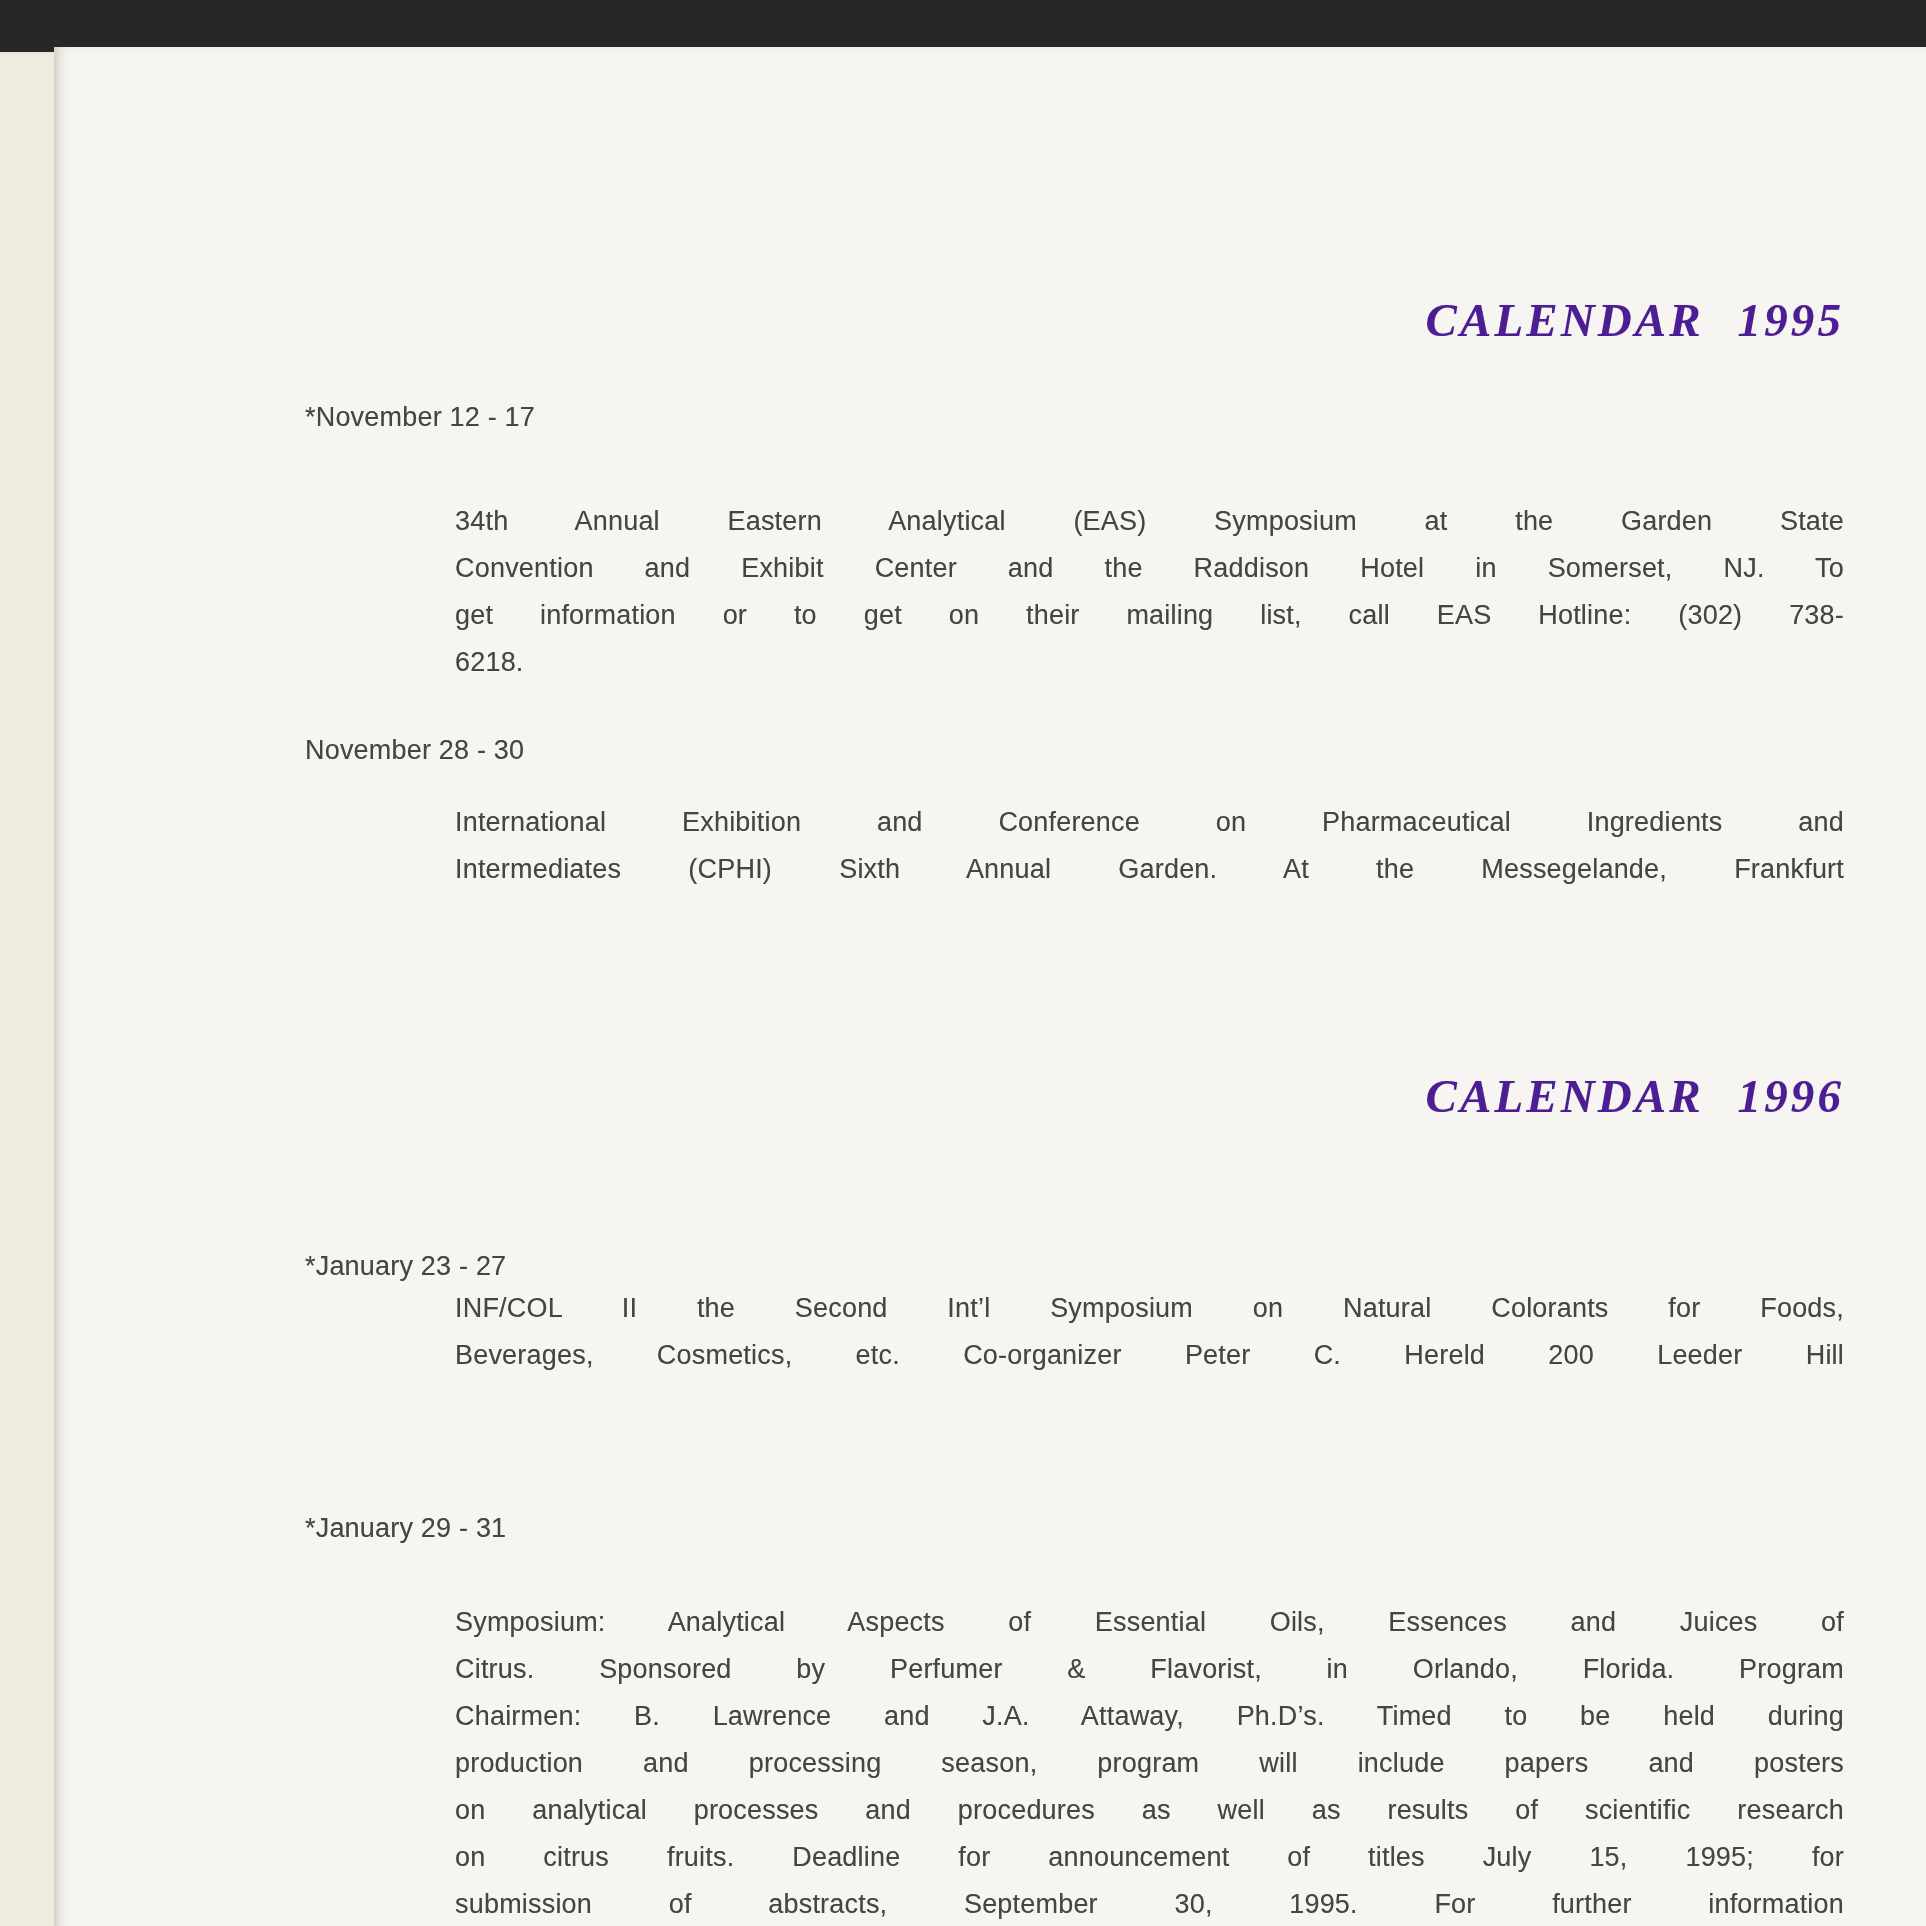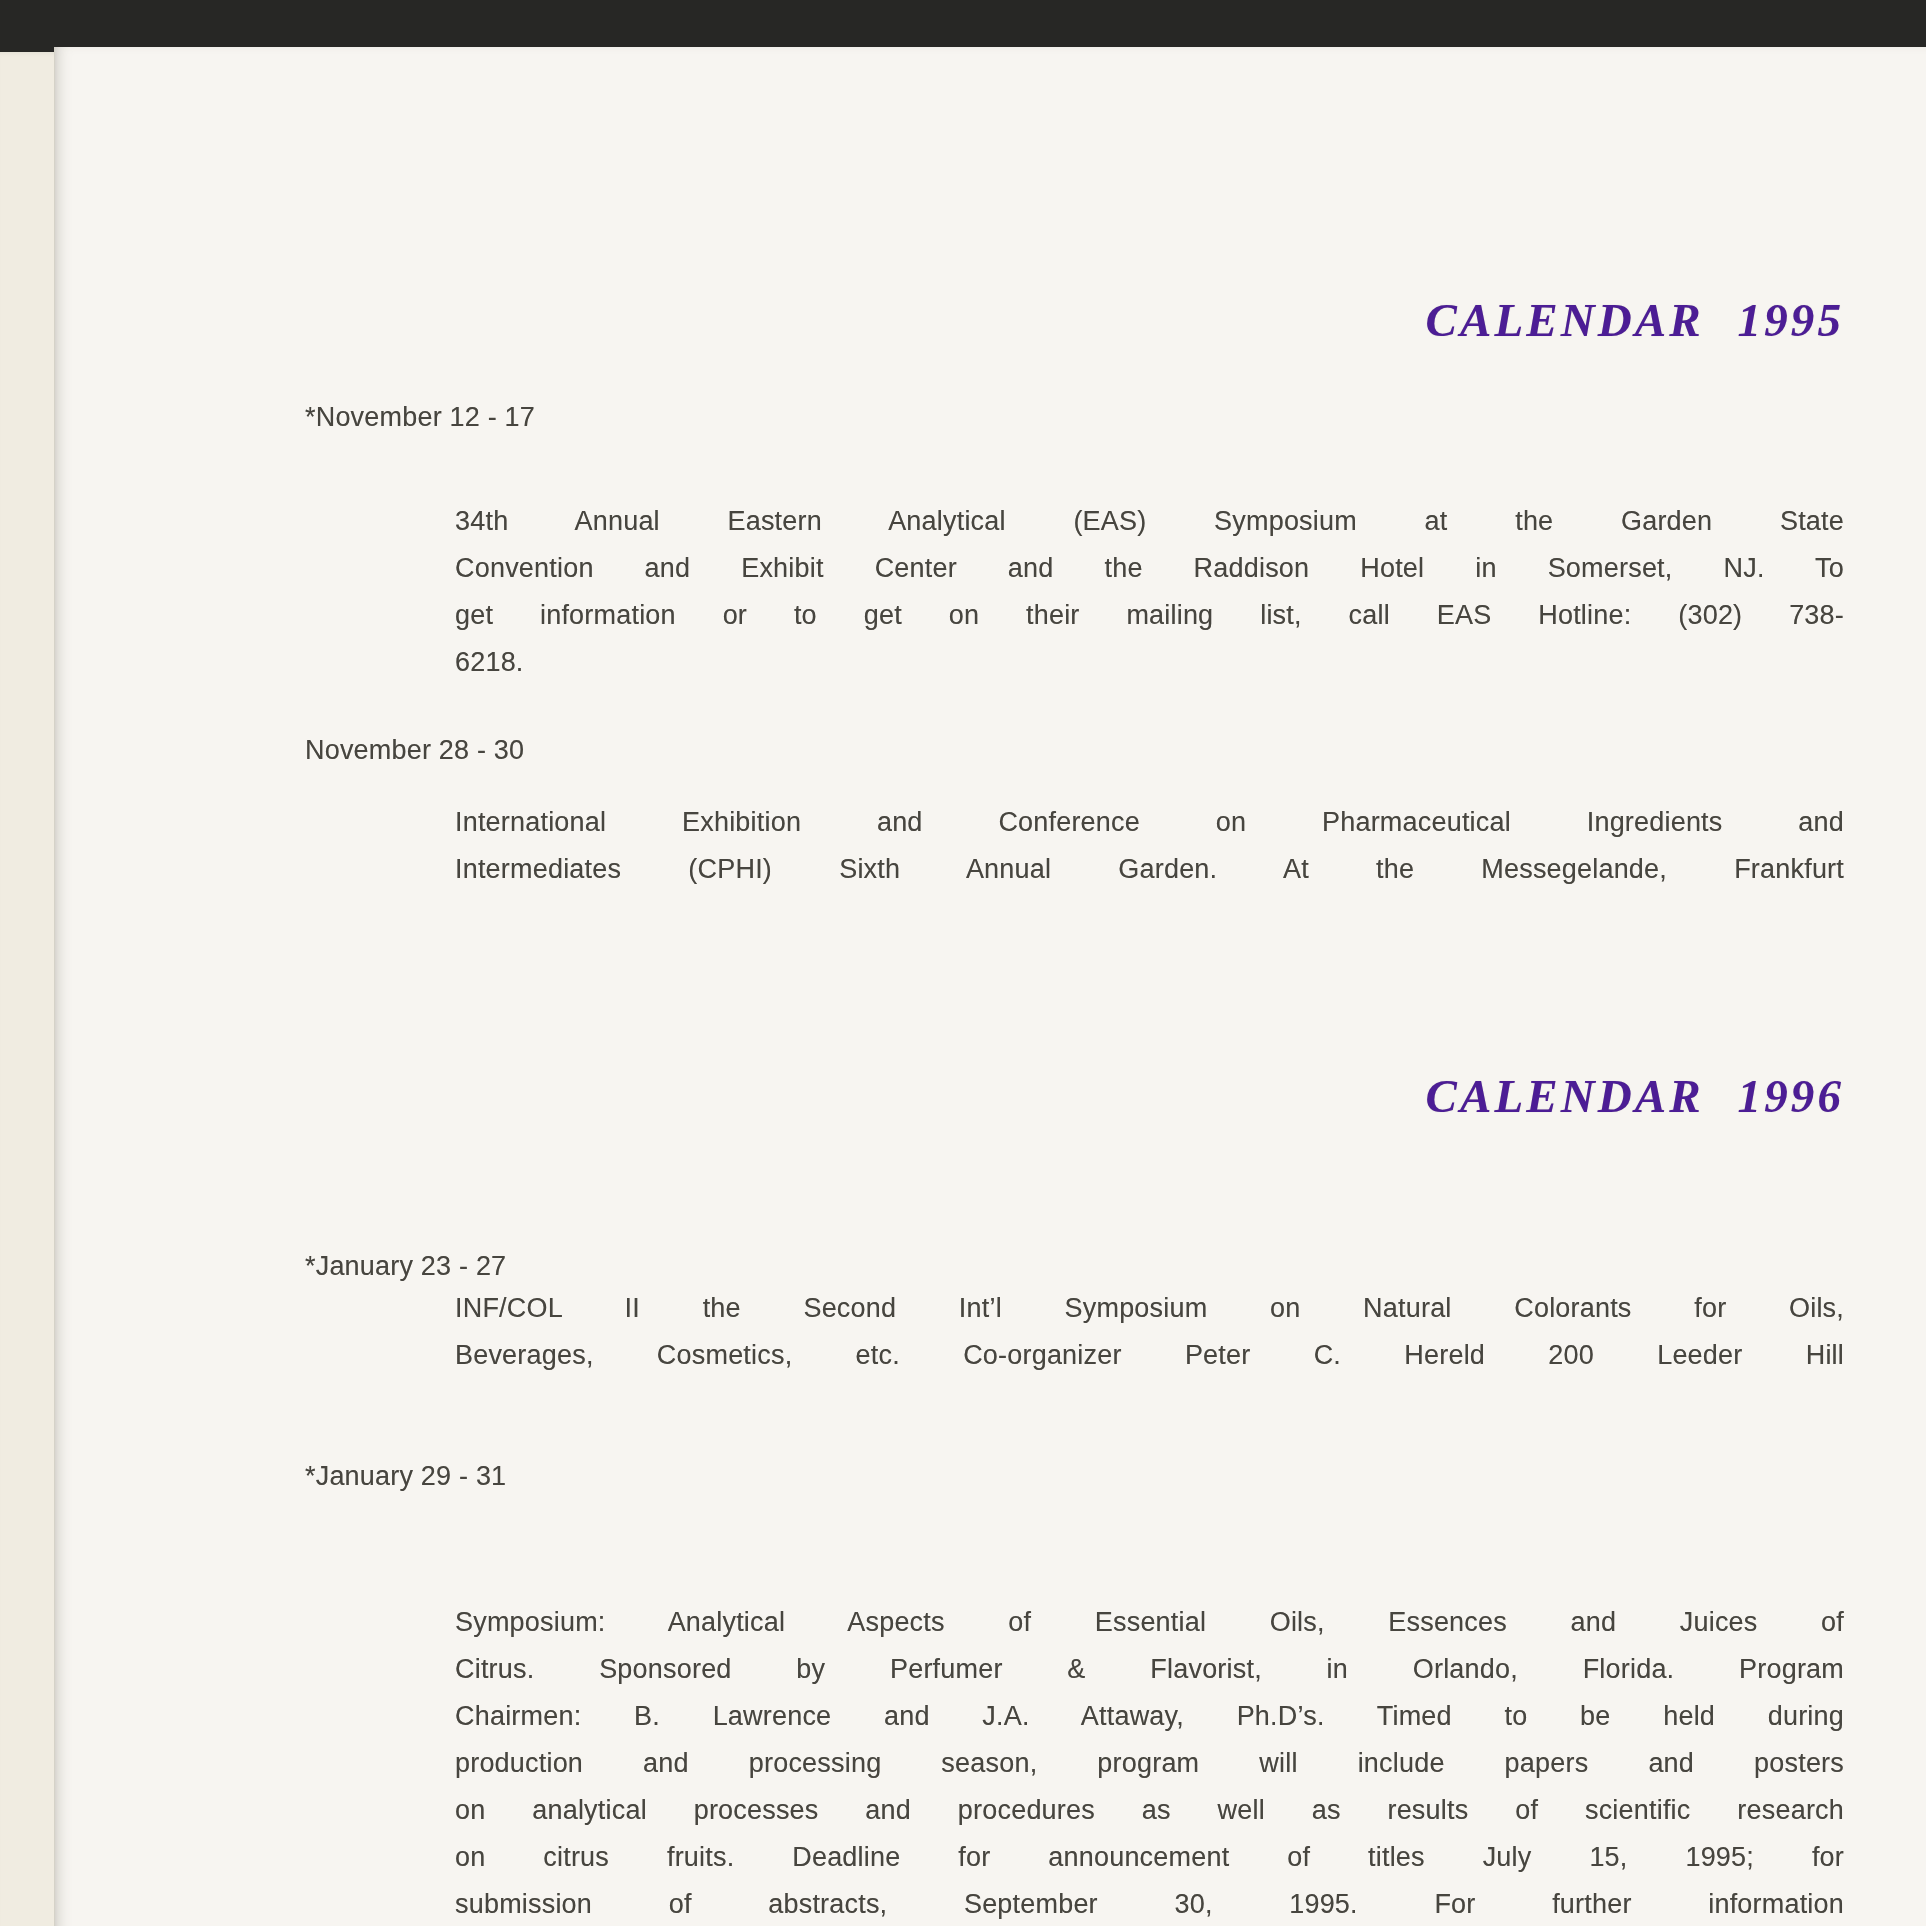--- a/index.html
+++ b/index.html
@@ -128,7 +128,7 @@
       <div class="date-heading" style="top:1196px">*January 23 - 27</div>
 
       <div class="para" style="top:1238px">
-        <div class="line just">INF/COL II the Second Int’l Symposium on Natural Colorants for Oils,</div>
+        <div class="line just">INF/COL II the Second Int’l Symposium on Natural Colorants for Foods,</div>
         <div class="line just">Beverages, Cosmetics, etc. Co-organizer Peter C. Hereld 200 Leeder Hill</div>
       </div>
 

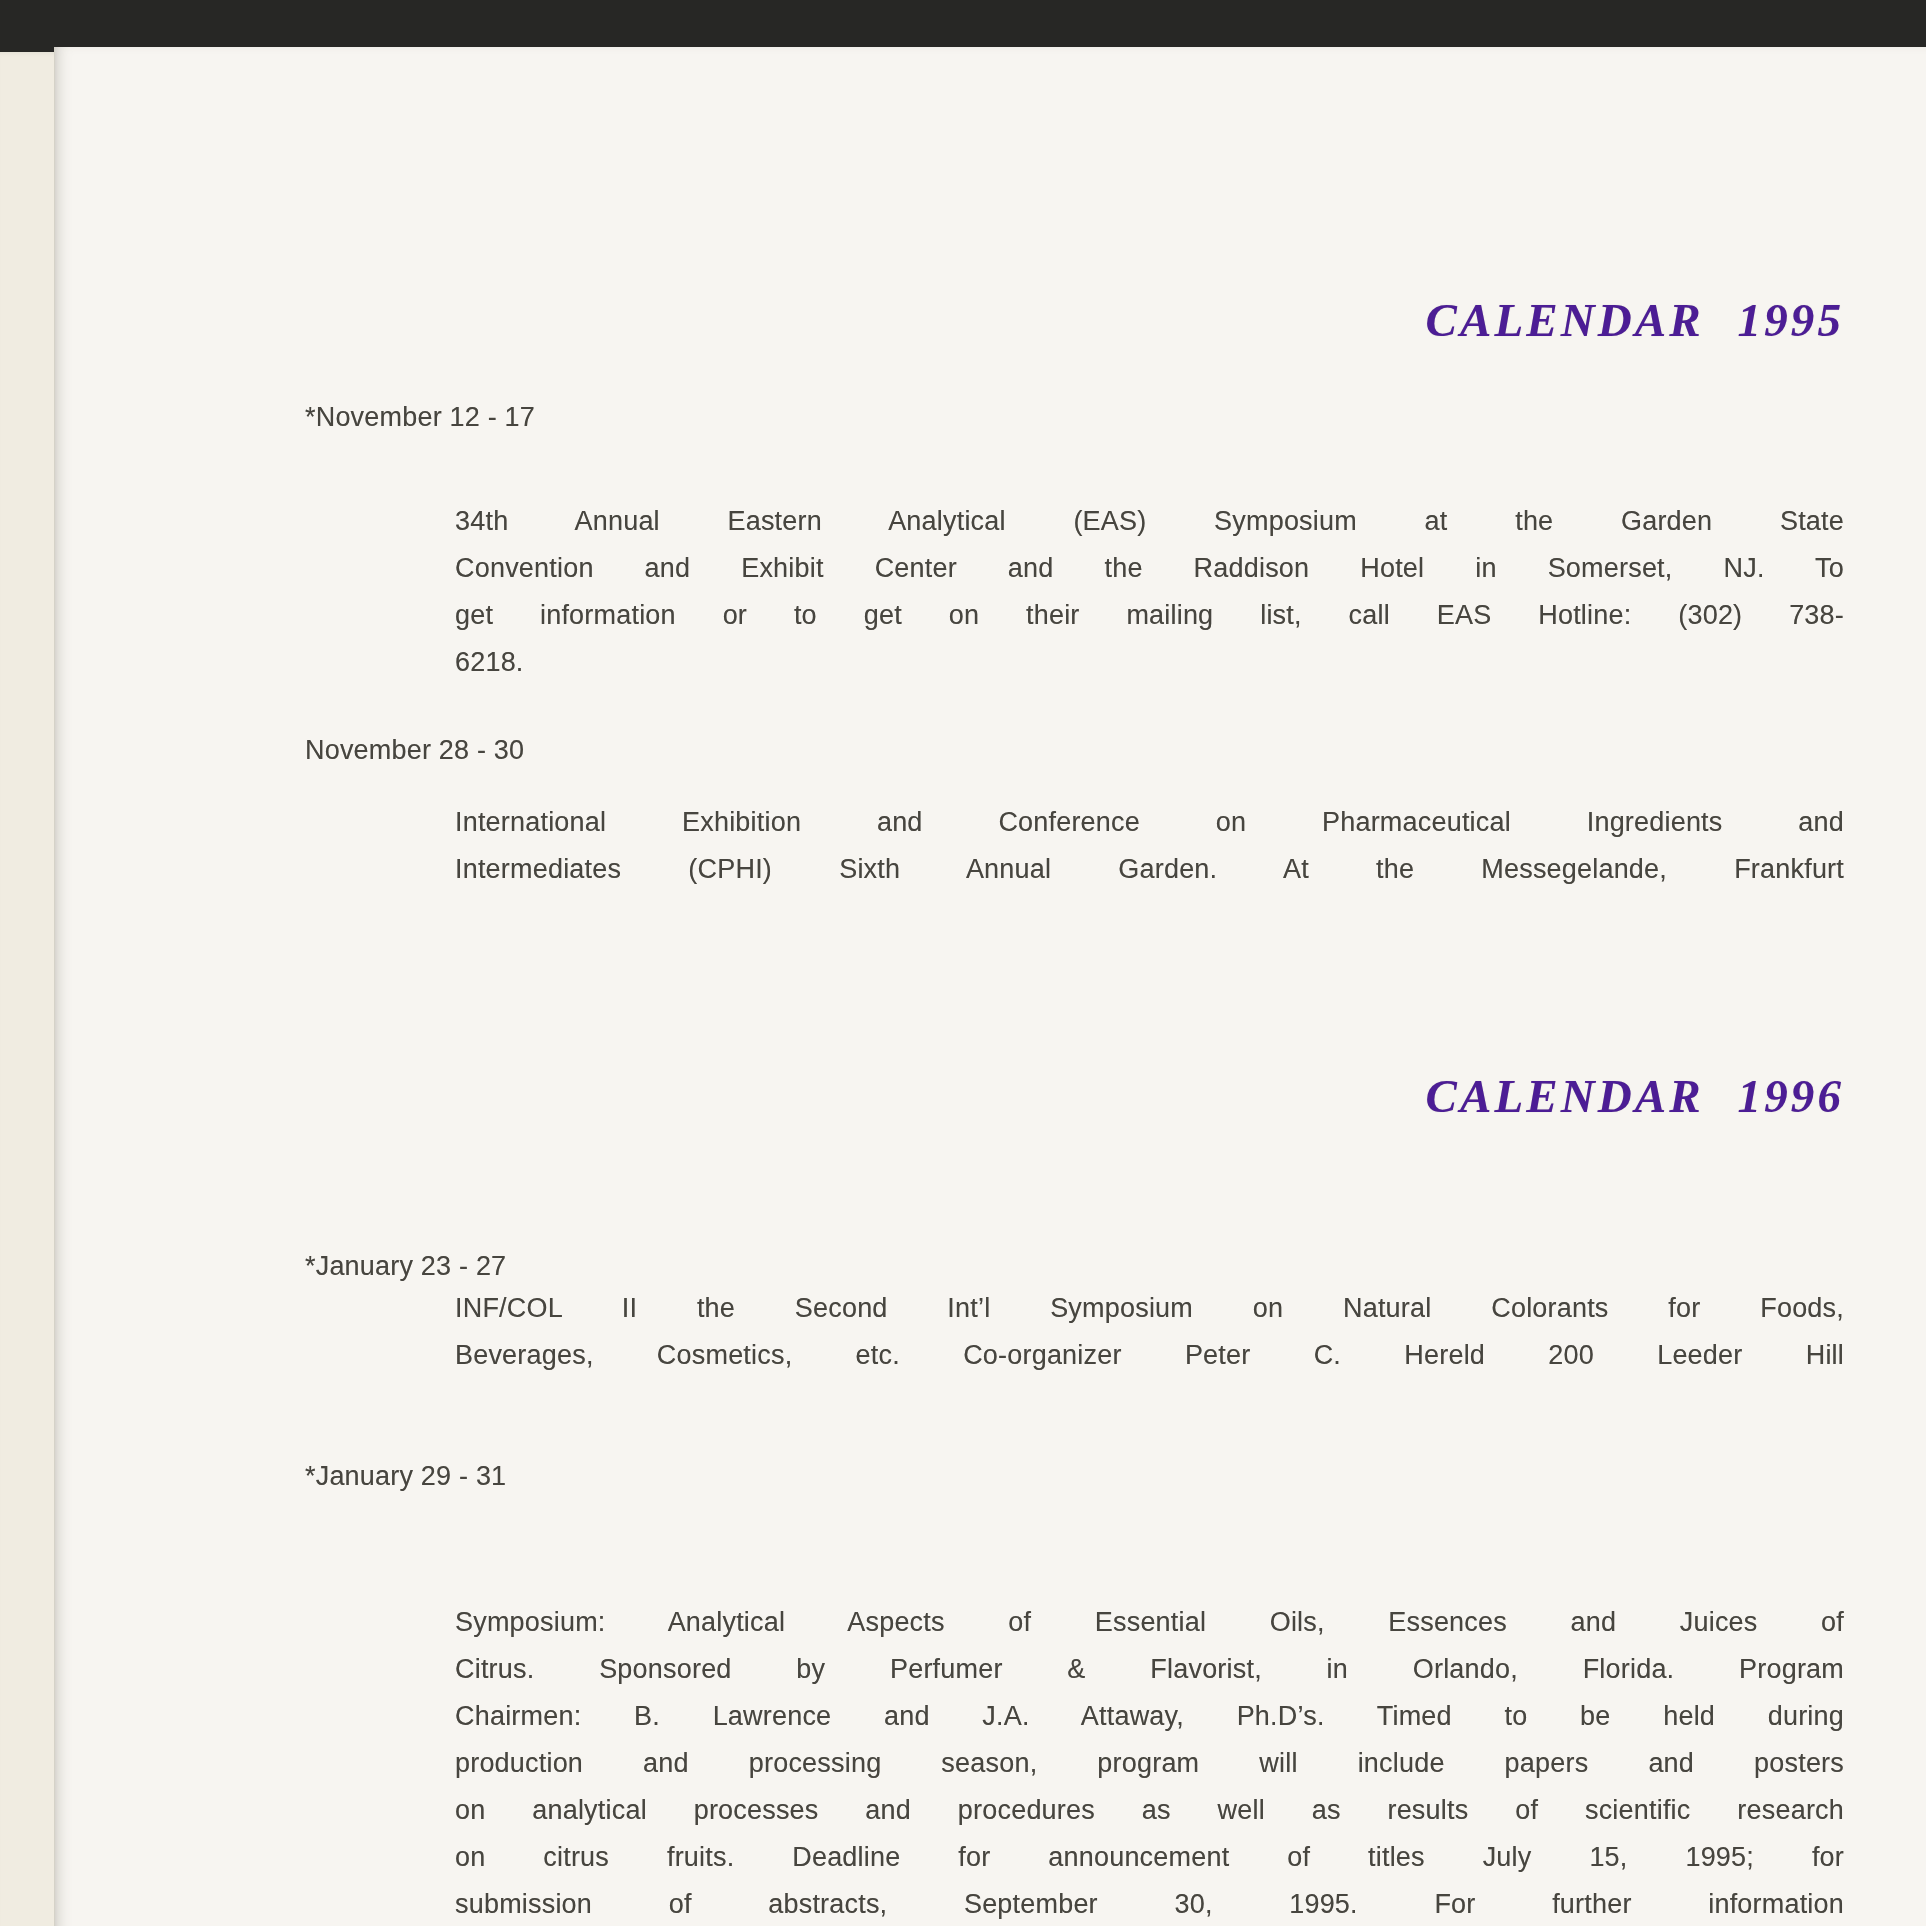--- a/index.html
+++ b/index.html
@@ -132,7 +132,7 @@
         <div class="line just">Beverages, Cosmetics, etc. Co-organizer Peter C. Hereld 200 Leeder Hill</div>
       </div>
 
-      <div class="date-heading" style="top:1406px">*January 29 - 31</div>
+      <div class="date-heading" style="top:1458px">*January 29 - 31</div>
 
       <div class="para" style="top:1552px">
         <div class="line just">Symposium: Analytical Aspects of Essential Oils, Essences and Juices of</div>

